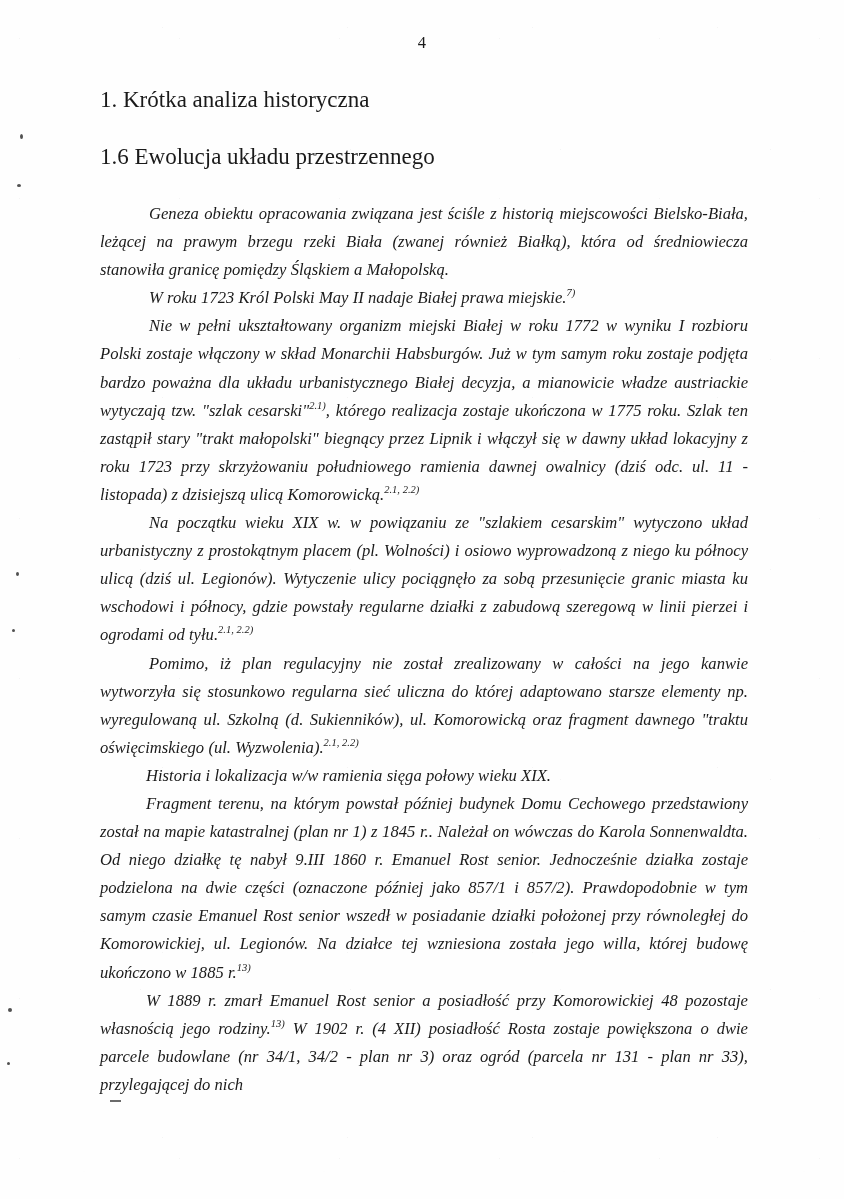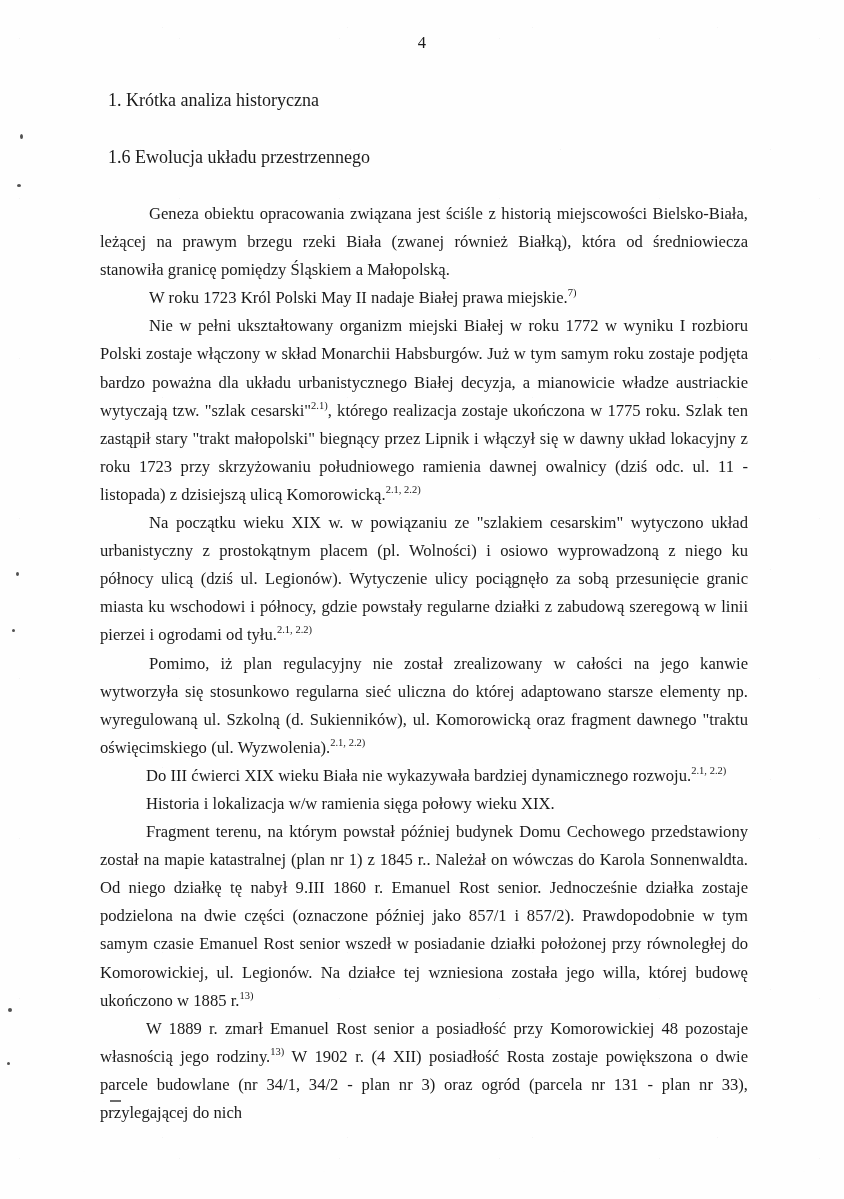--- a/index.html
+++ b/index.html
@@ -32,9 +32,9 @@
     width: 648px;
   }
   .heading {
-    font-size: 18px;
+    font-size: 23px;
     line-height: 28px;
-    margin: 8px;
+    margin: 0;
   }
   .heading-1 { margin-top: 6px; }
   .heading-2 { margin-top: 29px; }

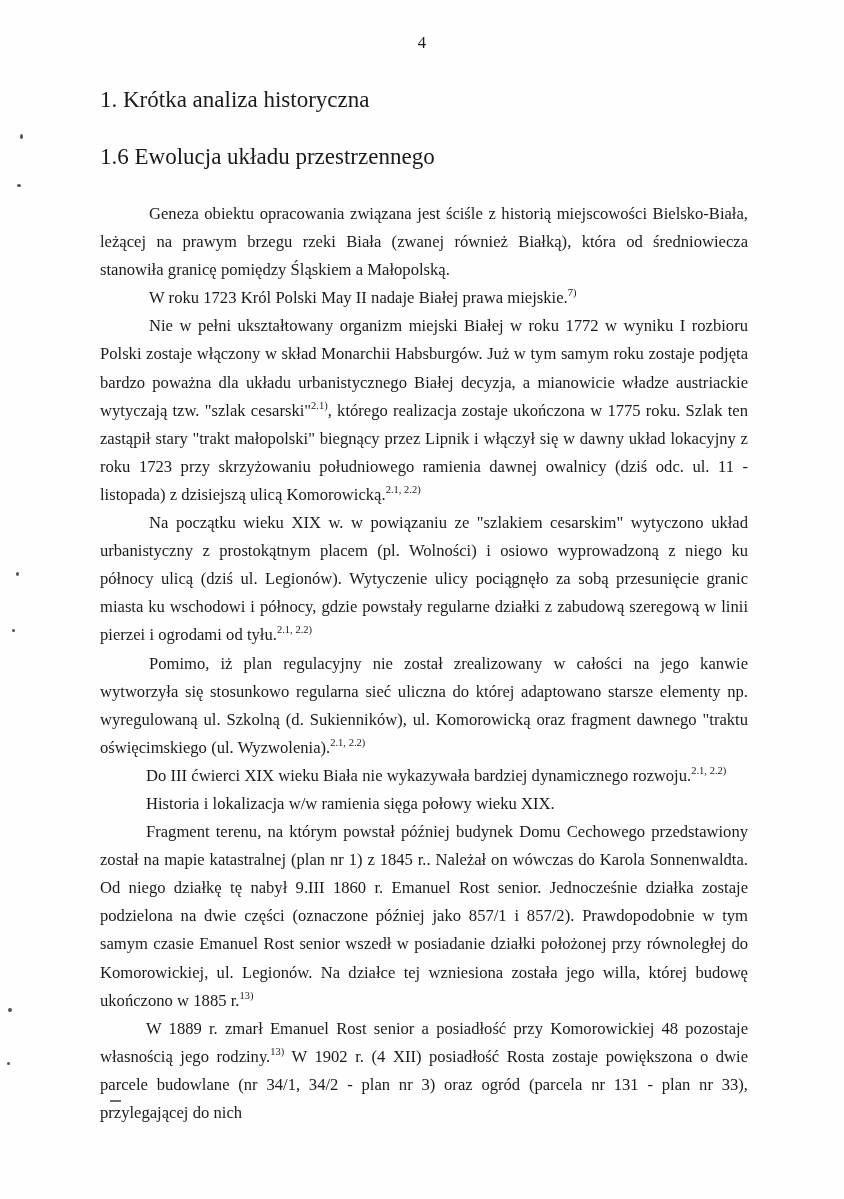--- a/index.html
+++ b/index.html
@@ -50,6 +50,7 @@
     text-indent: 49px;
     hyphens: none;
     word-spacing: 0.1px;
+    font-style: italic;
   }
   p.para.tight { text-indent: 46px; }
   sup {

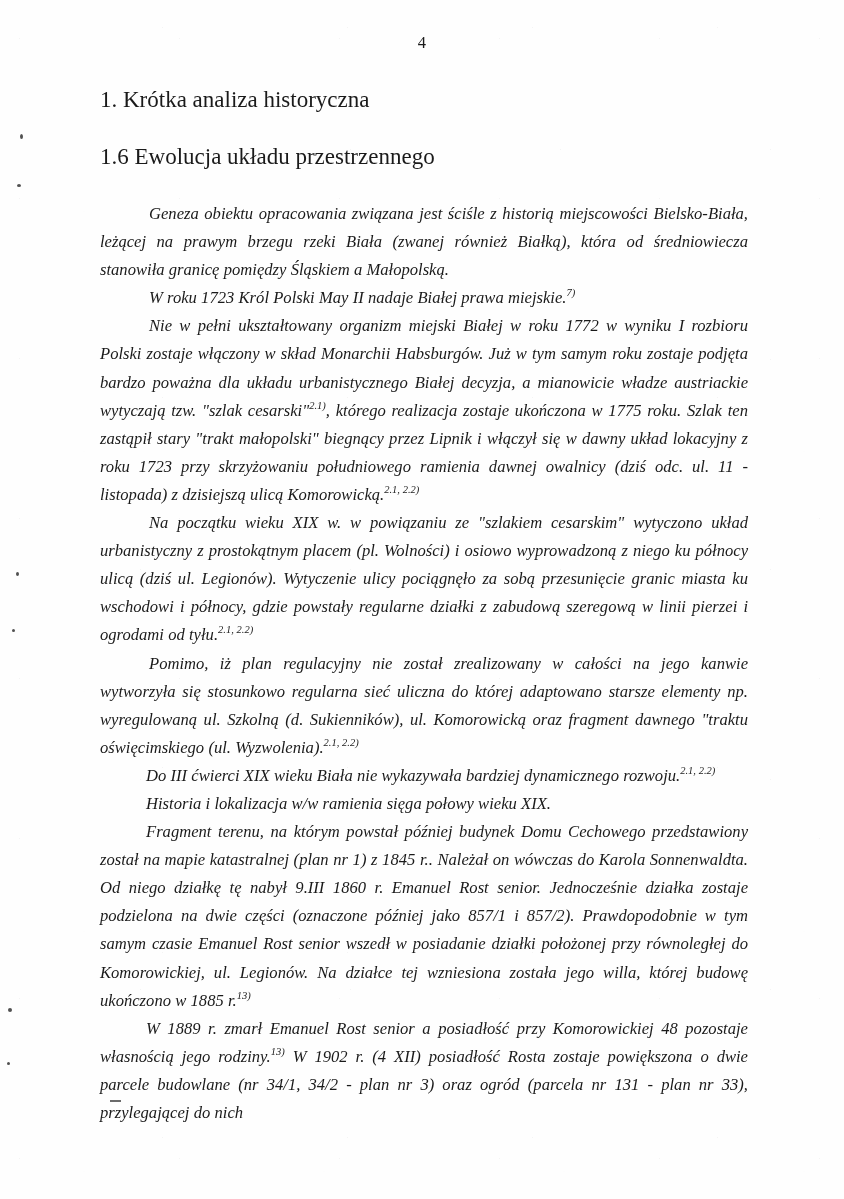--- a/index.html
+++ b/index.html
@@ -121,7 +121,6 @@
 
       <p class="para"><span>Pomimo, iż plan regulacyjny nie został zrealizowany w całości na jego kanwie wytworzyła się stosunkowo regularna sieć uliczna do której adaptowano starsze elementy np. wyregulowaną ul. Szkolną (d. Sukienników), ul. Komorowicką oraz fragment dawnego "traktu oświęcimskiego (ul. Wyzwolenia).</span><sup>2.1, 2.2)</sup></p>
 
-      <p class="para tight"><span>Do III ćwierci XIX wieku Biała nie wykazywała bardziej dynamicznego rozwoju.</span><sup>2.1, 2.2)</sup></p>
 
 
       <p class="para tight"><span>Historia i lokalizacja w/w ramienia sięga połowy wieku XIX.</span></p>

